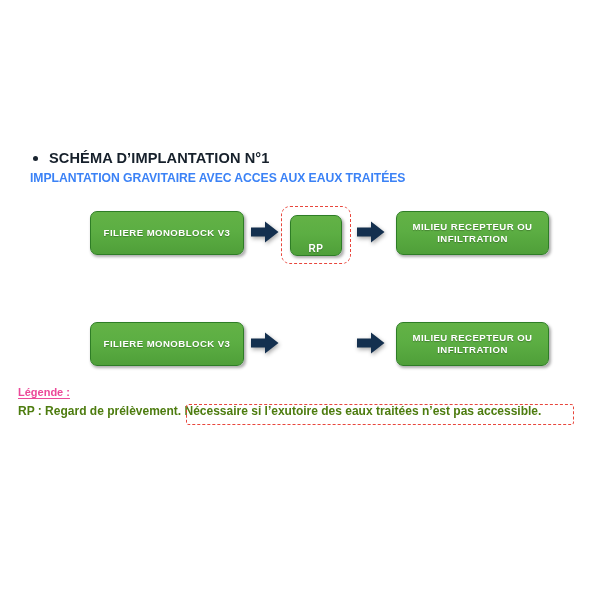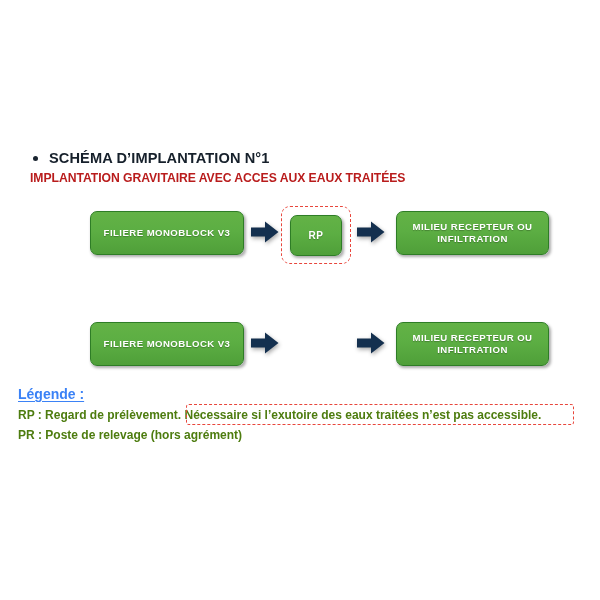--- a/index.html
+++ b/index.html
@@ -53,7 +53,7 @@
   .sub-title {
     font-size: 12.2px;
     font-weight: bold;
-    color: #b91c1c;
+    color: #3b82f6;
     white-space: nowrap;
     margin-top: 3px;
     letter-spacing: -0.05px;

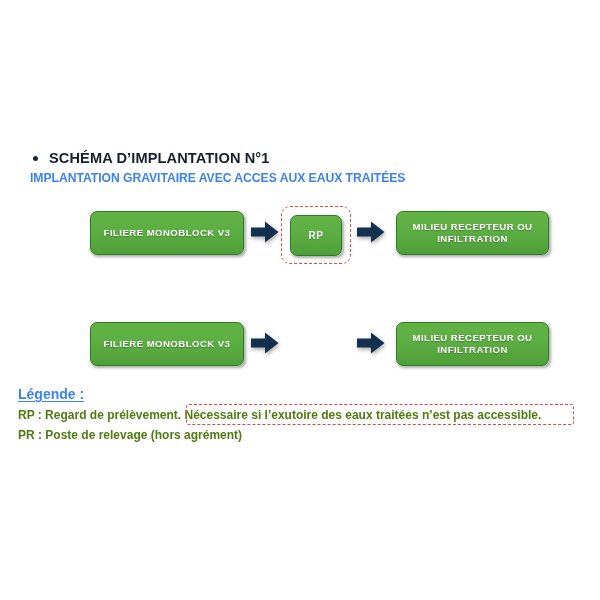--- a/index.html
+++ b/index.html
@@ -163,7 +163,7 @@
       </svg>
     </div>
 
-    <div class="node" style="left:277px; top:10px; width:52px; height:41px;">
+    <div class="node" style="left:277px; top:10px; width:52px; height:41px;align-items:flex-end;">
       <span class="node-label big">RP</span>
     </div>
 

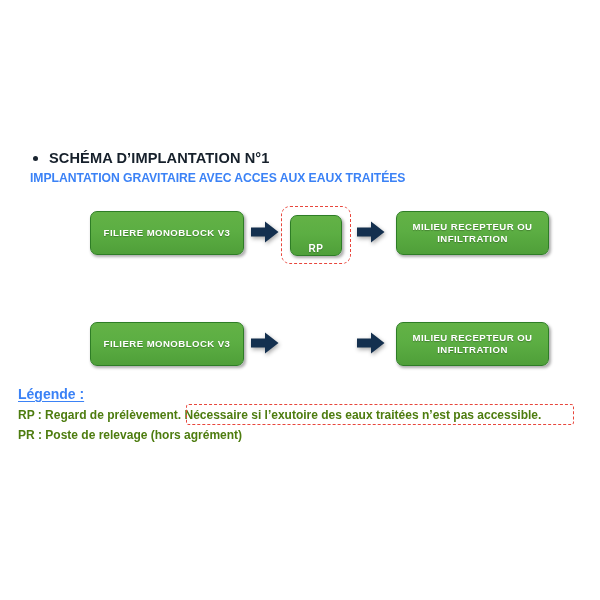--- a/index.html
+++ b/index.html
@@ -114,11 +114,11 @@
     left: 18px;
   }
   .legend-title {
-    font-size: 14px;
+    font-size: 11px;
     font-weight: bold;
     text-decoration: underline;
     text-underline-offset: 2px;
-    color: #3b82f6;
+    color: #ec4899;
   }
   .legend-line {
     font-size: 12px;

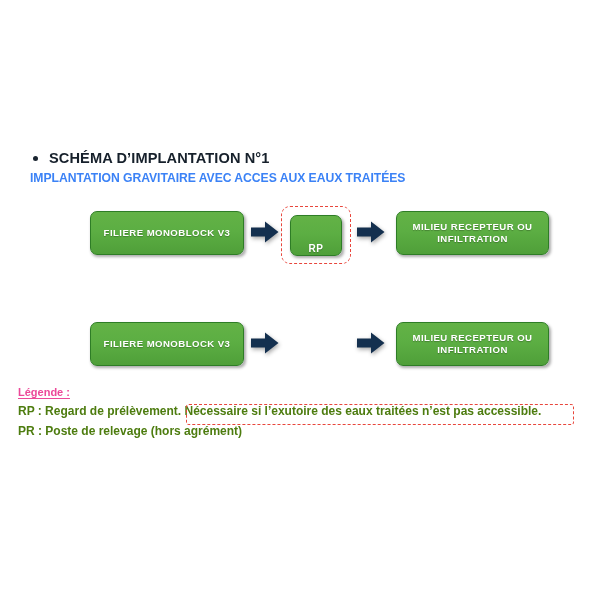--- a/index.html
+++ b/index.html
@@ -212,7 +212,6 @@
   <div class="legend" style="top:386px;">
     <div class="legend-title">Légende :</div>
     <div class="legend-line">RP : Regard de prélèvement. Nécessaire si l’exutoire des eaux traitées n’est pas accessible.</div>
-    <div class="legend-line">PR : Poste de relevage (hors agrément)</div>
   </div>
 
   <div class="legend-dash" style="left:186px; top:404px; width:388px; height:21px;"></div>

